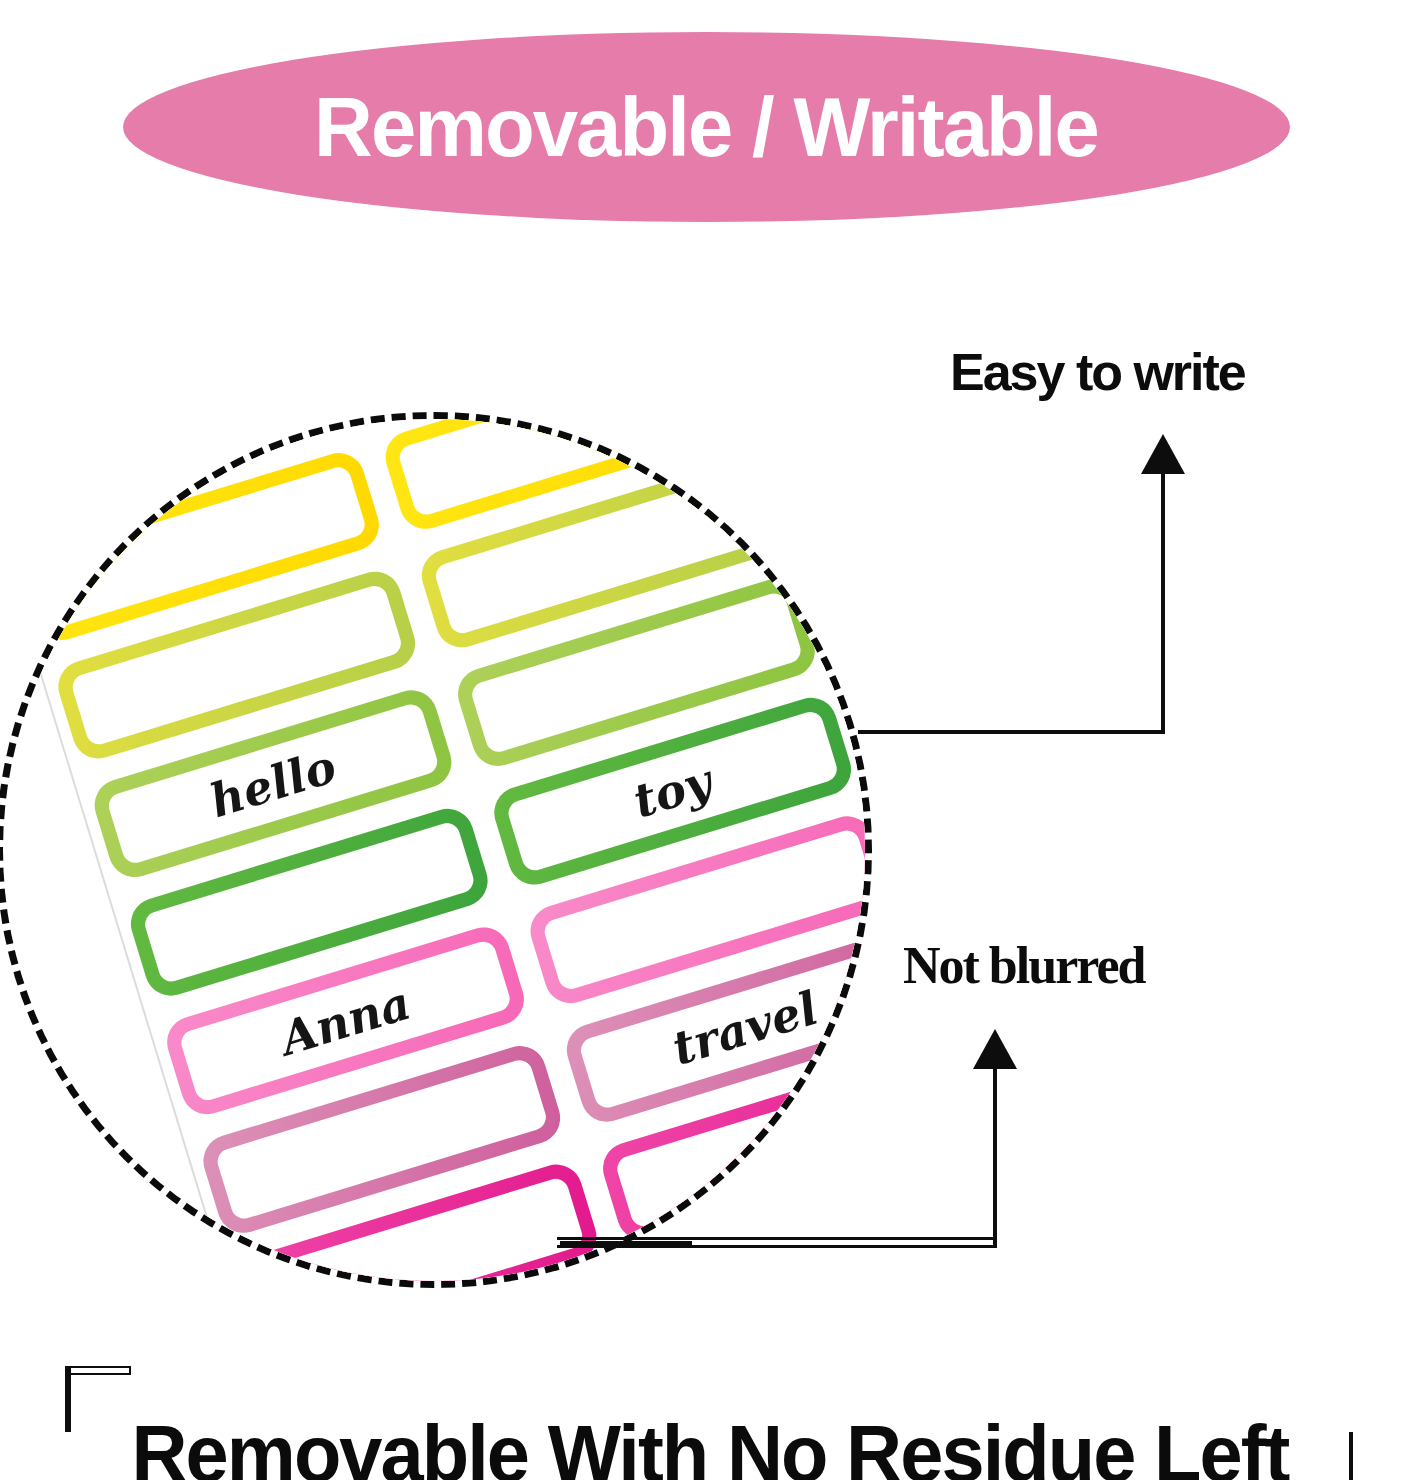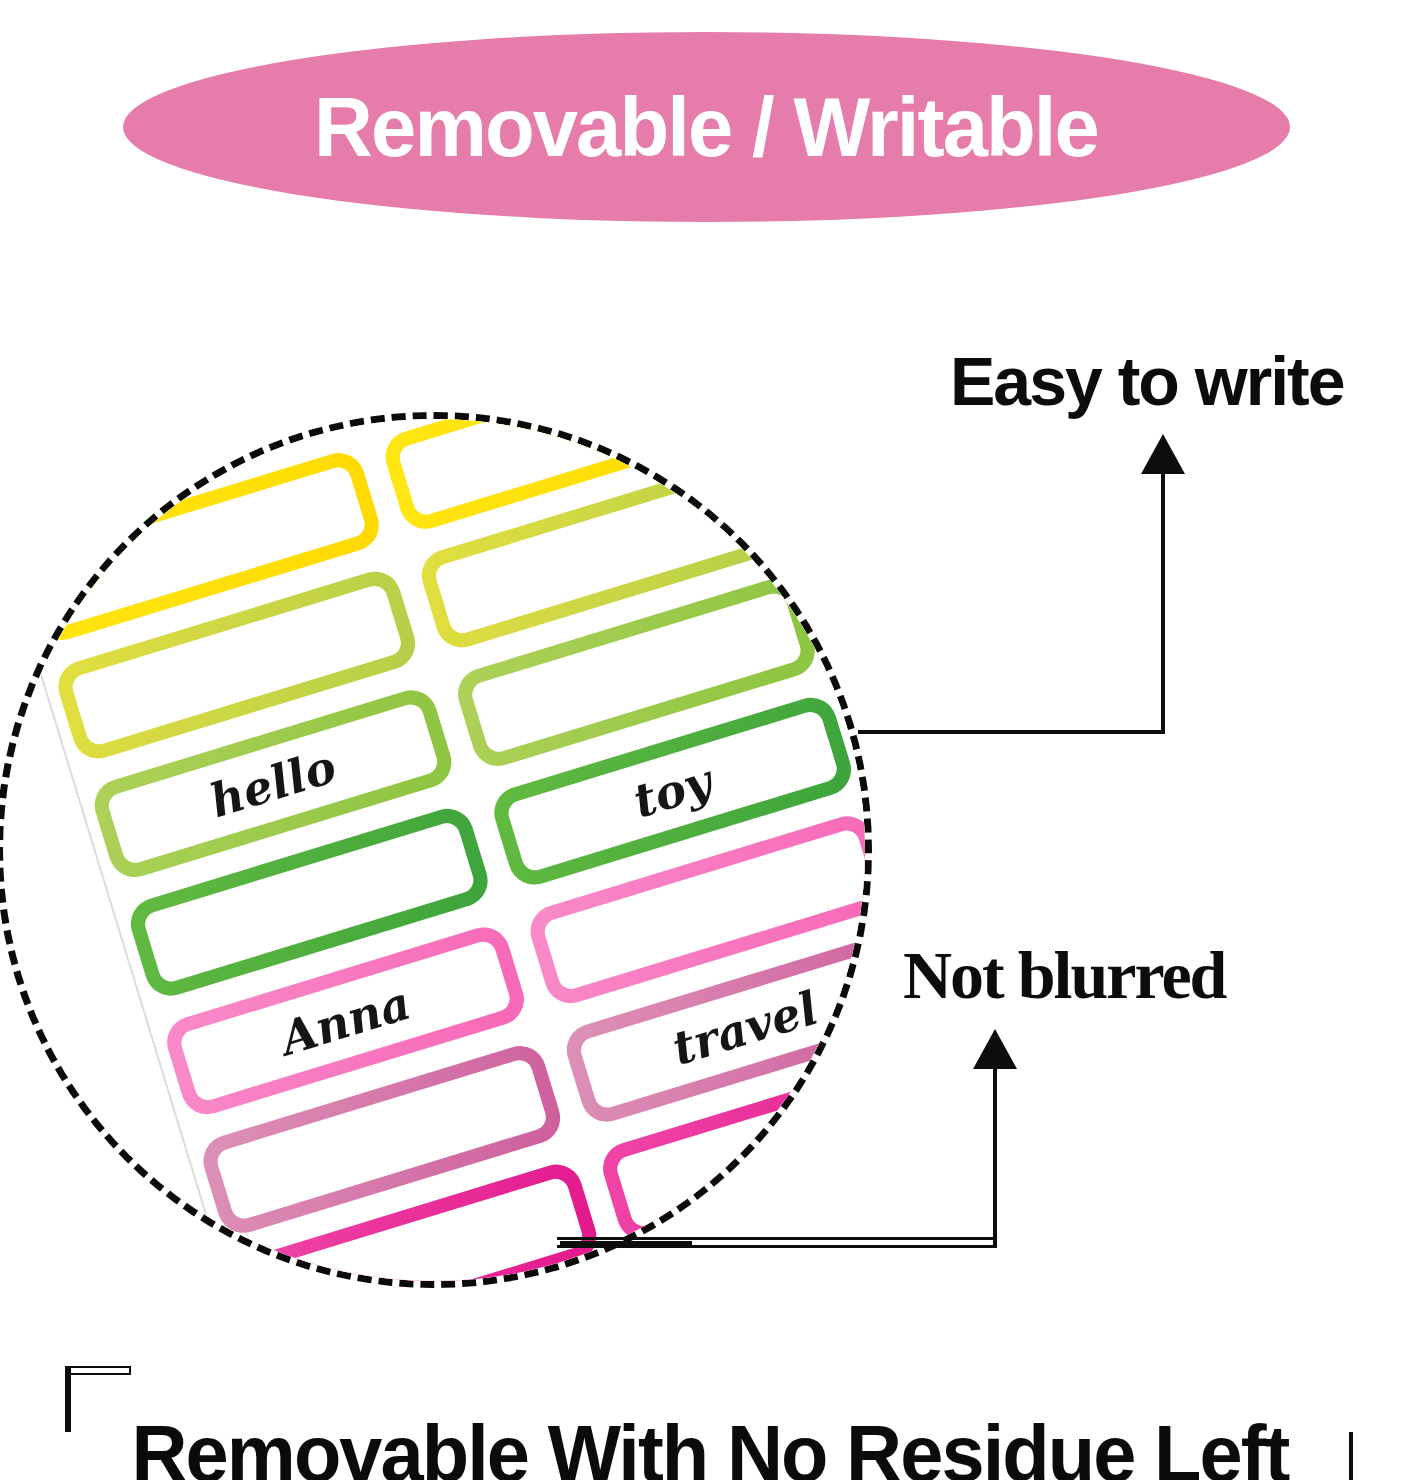--- a/index.html
+++ b/index.html
@@ -70,7 +70,7 @@
   }
 
   .callout{
-    position:absolute;color:#0c0c0c;font-weight:700;font-size:68px;
+    position:absolute;color:#0c0c0c;font-weight:700;font-size:52px;
     letter-spacing:-2px;white-space:nowrap;z-index:3;
   }
   .easy-label{left:950px;top:326px;}

